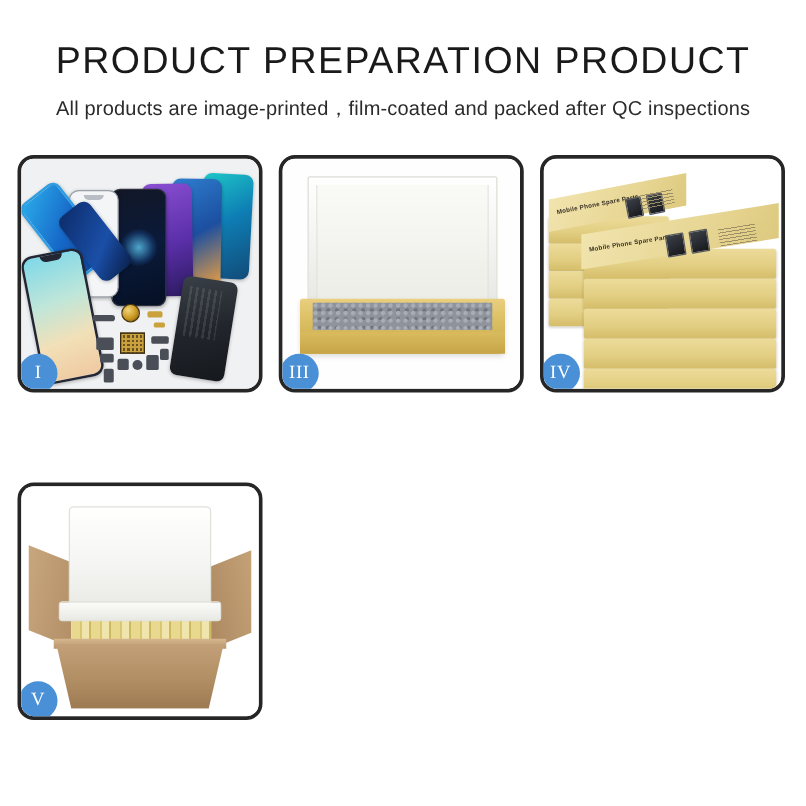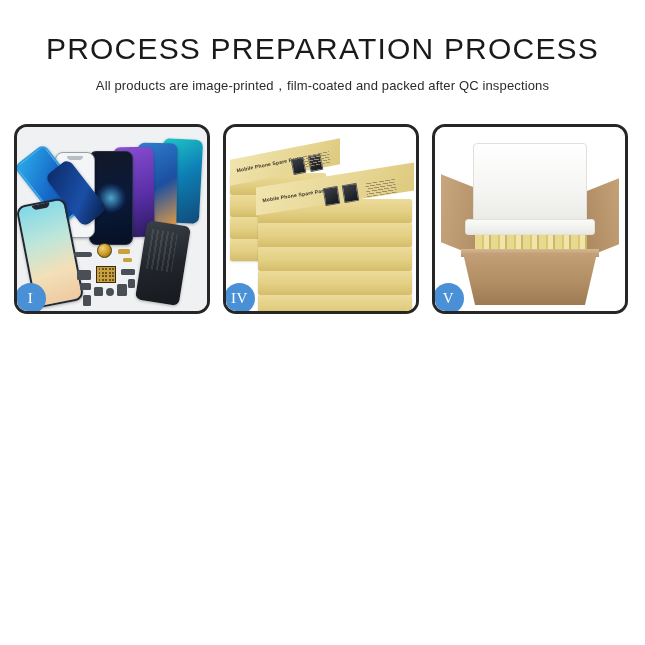--- a/index.html
+++ b/index.html
@@ -369,7 +369,7 @@
 <div id="page">
 
   <div id="header">
-    <div id="title">PROCESS PREPARATION PROCESS</div>
+    <div id="title">PRODUCT PREPARATION PRODUCT</div>
     <div id="subtitle">All products are image-printed，film-coated and packed after QC inspections</div>
   </div>
 

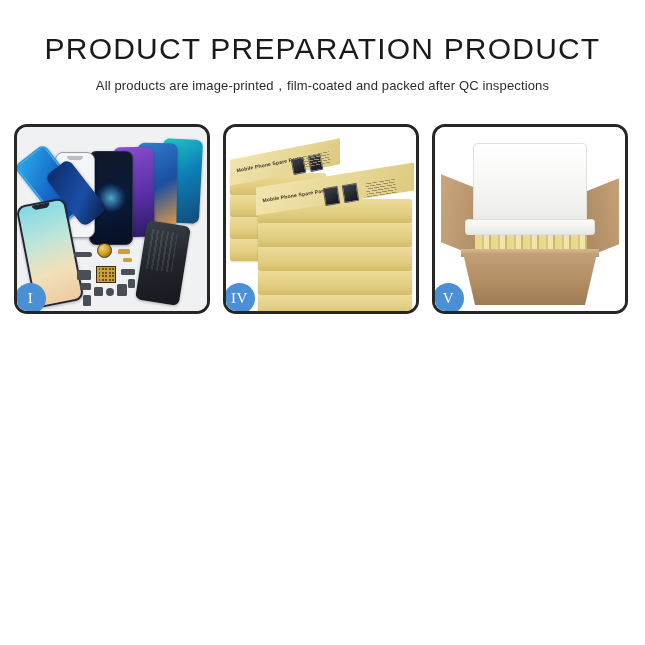--- a/index.html
+++ b/index.html
@@ -39,7 +39,7 @@
   #subtitle {
     margin-top: 12px;
     font-family: "Liberation Sans", sans-serif;
-    font-size: 13px;
+    font-size: 16px;
     font-weight: 400;
     color: #2b2b2b;
     letter-spacing: 0.15px;

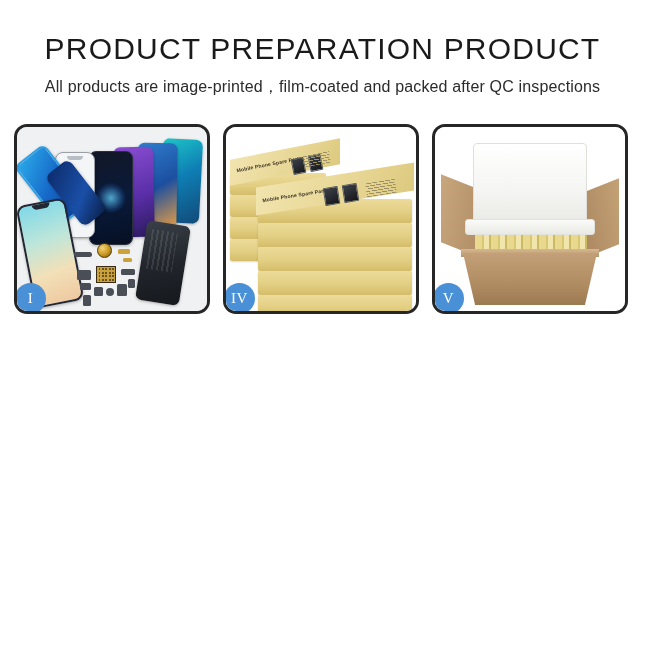--- a/index.html
+++ b/index.html
@@ -405,6 +405,16 @@
     </div>
 
 
+    <div class="panel">
+      <div class="scene p3-bg">
+        <div class="box3-lid"></div>
+        <div class="box3-base">
+          <div class="box3-foam"></div>
+          <div class="box3-front"></div>
+        </div>
+      </div>
+      <div class="badge">III</div>
+    </div>
 
     <div class="panel">
       <div class="scene p4-bg">

